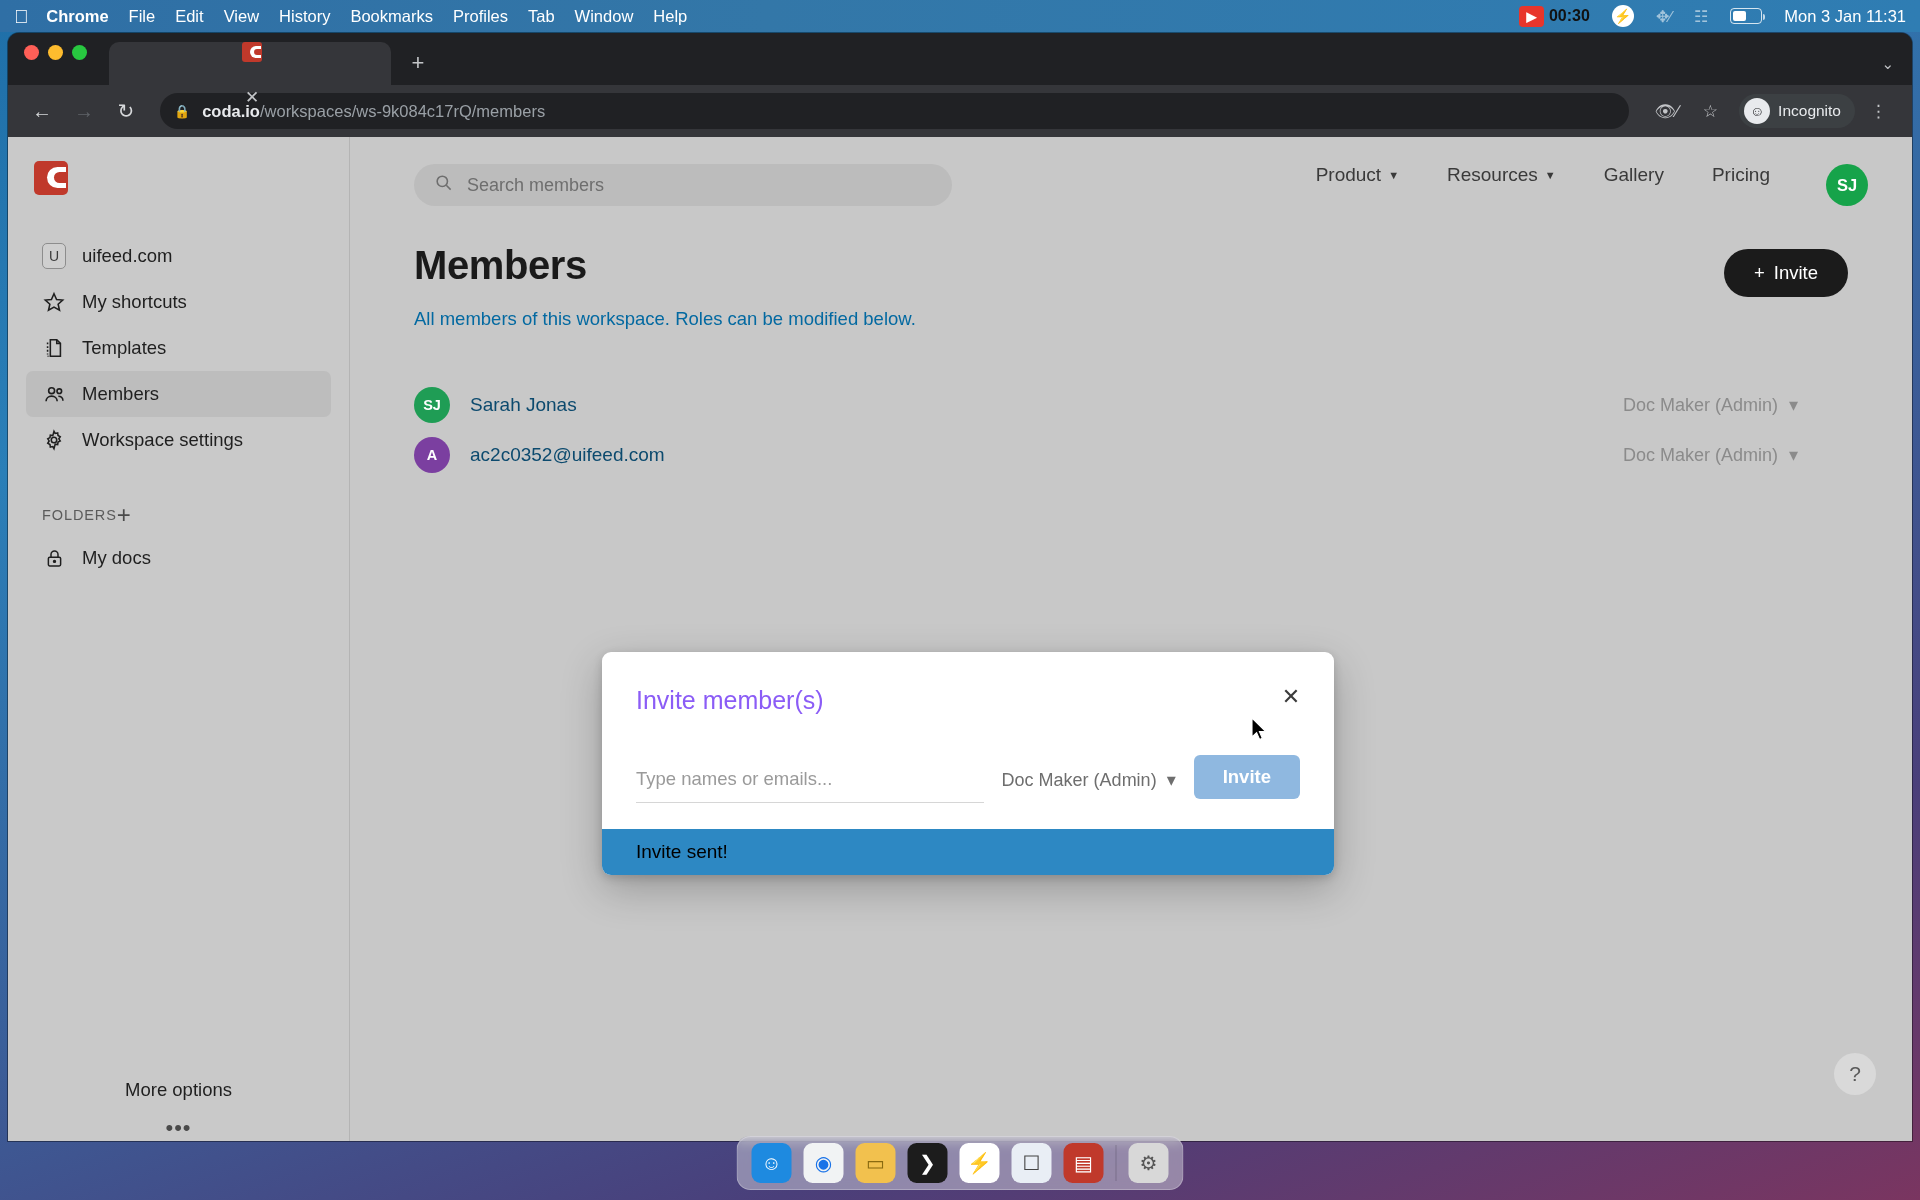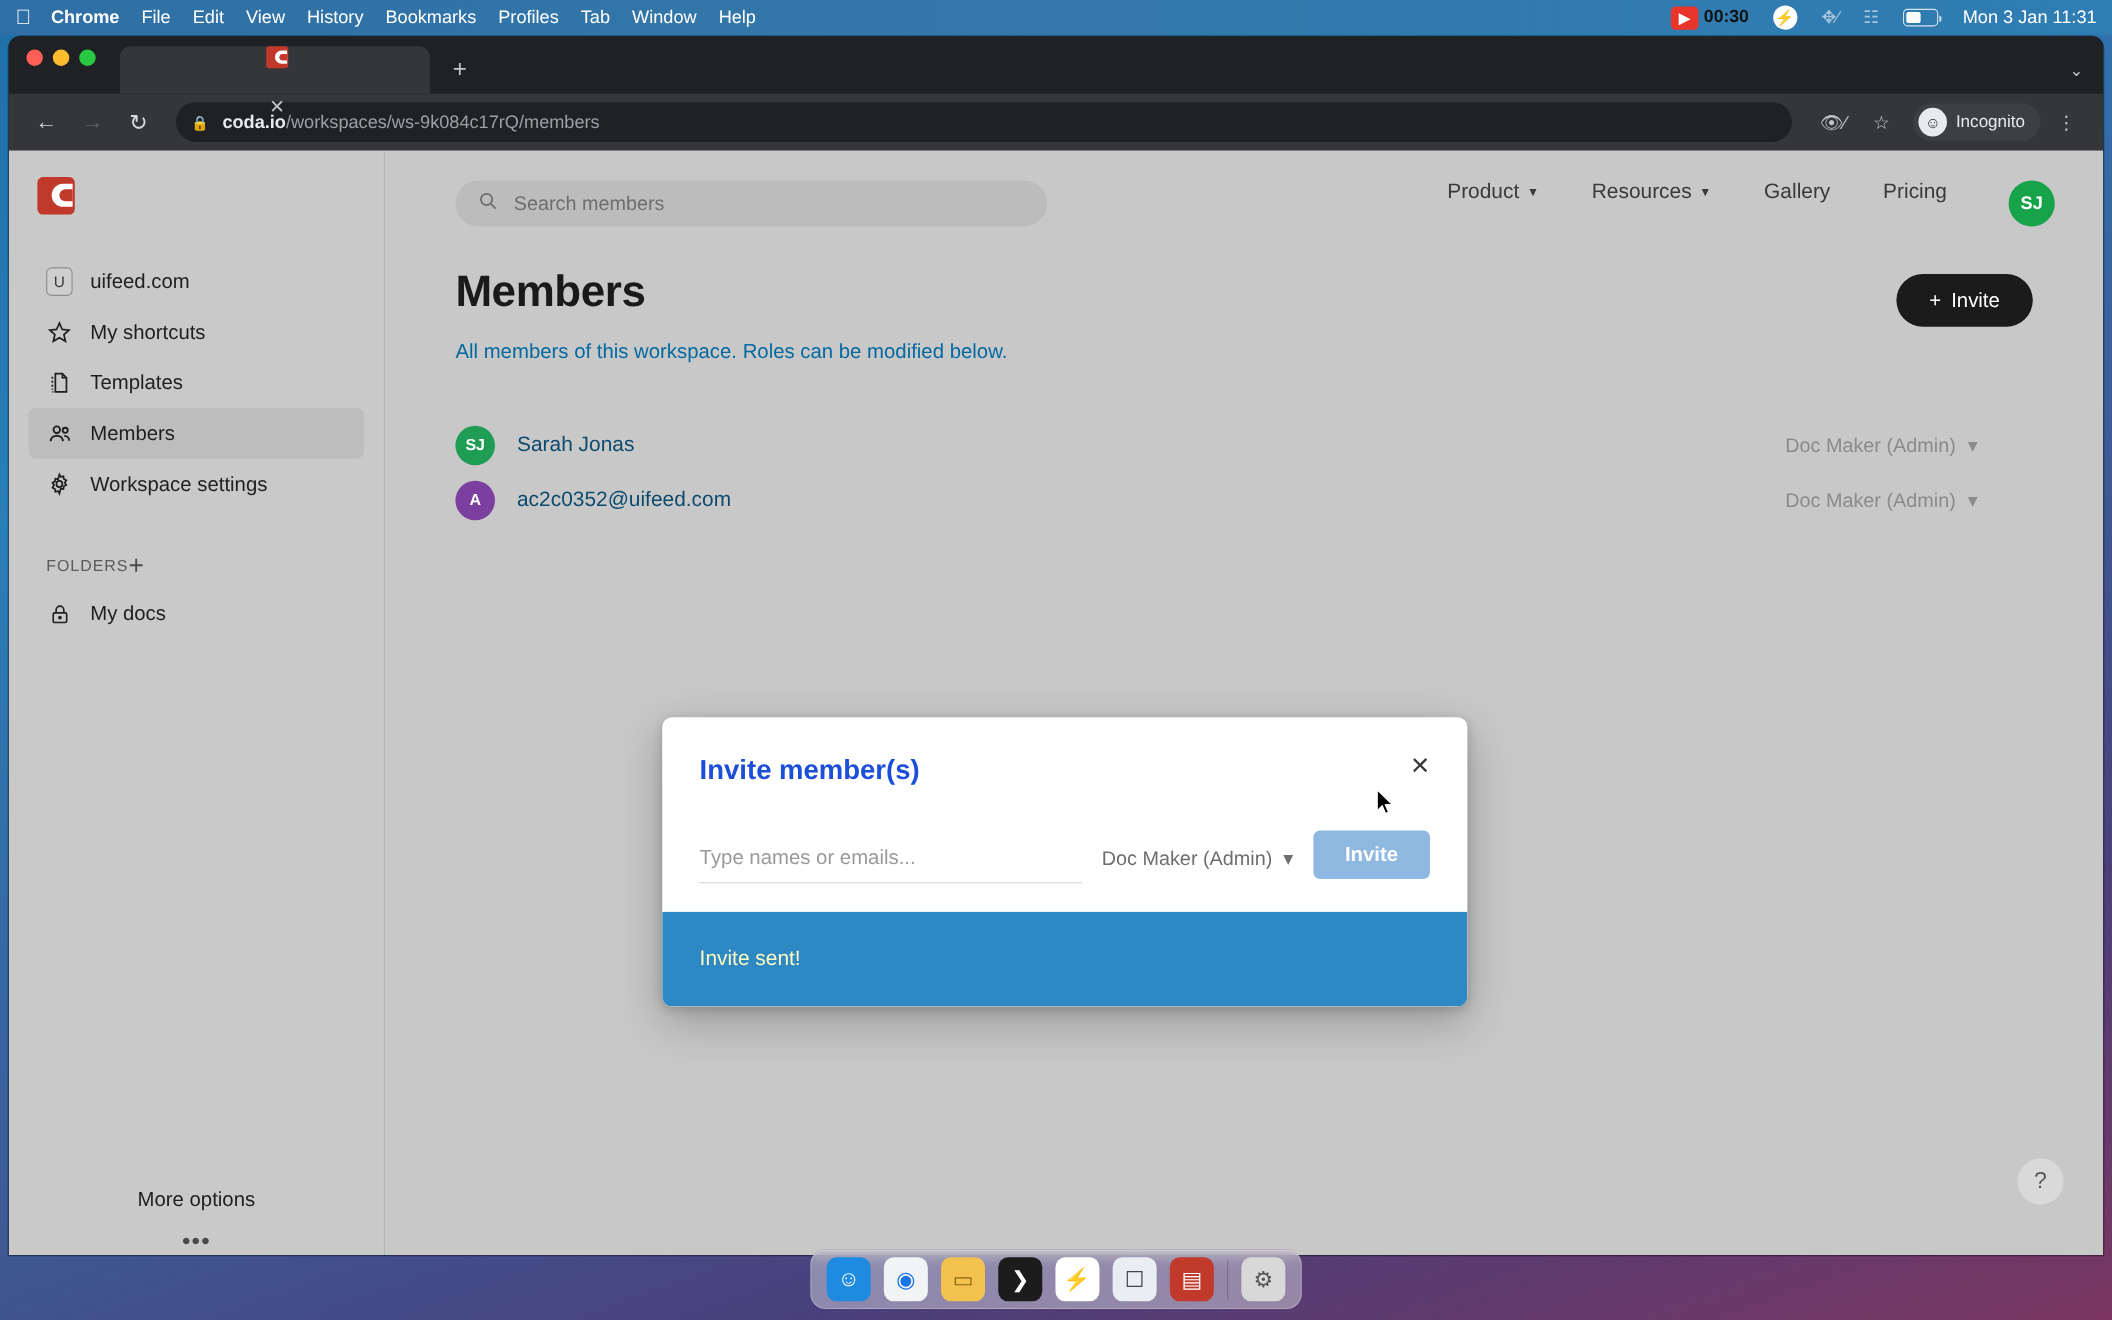--- a/index.html
+++ b/index.html
@@ -226,7 +226,7 @@
     z-index: 30;
   }
   .modal-body { padding: 34px 34px 26px 34px; position: relative; }
-  .modal-title { font-size: 25px; font-weight: 700; color: #1d4ed8; }
+  .modal-title { font-size: 25px; font-weight: 400; color: #8b5cf6; }
   #modal-close {
     position: absolute; right: 28px; top: 30px;
     width: 30px; height: 30px; display: flex; align-items: center; justify-content: center;

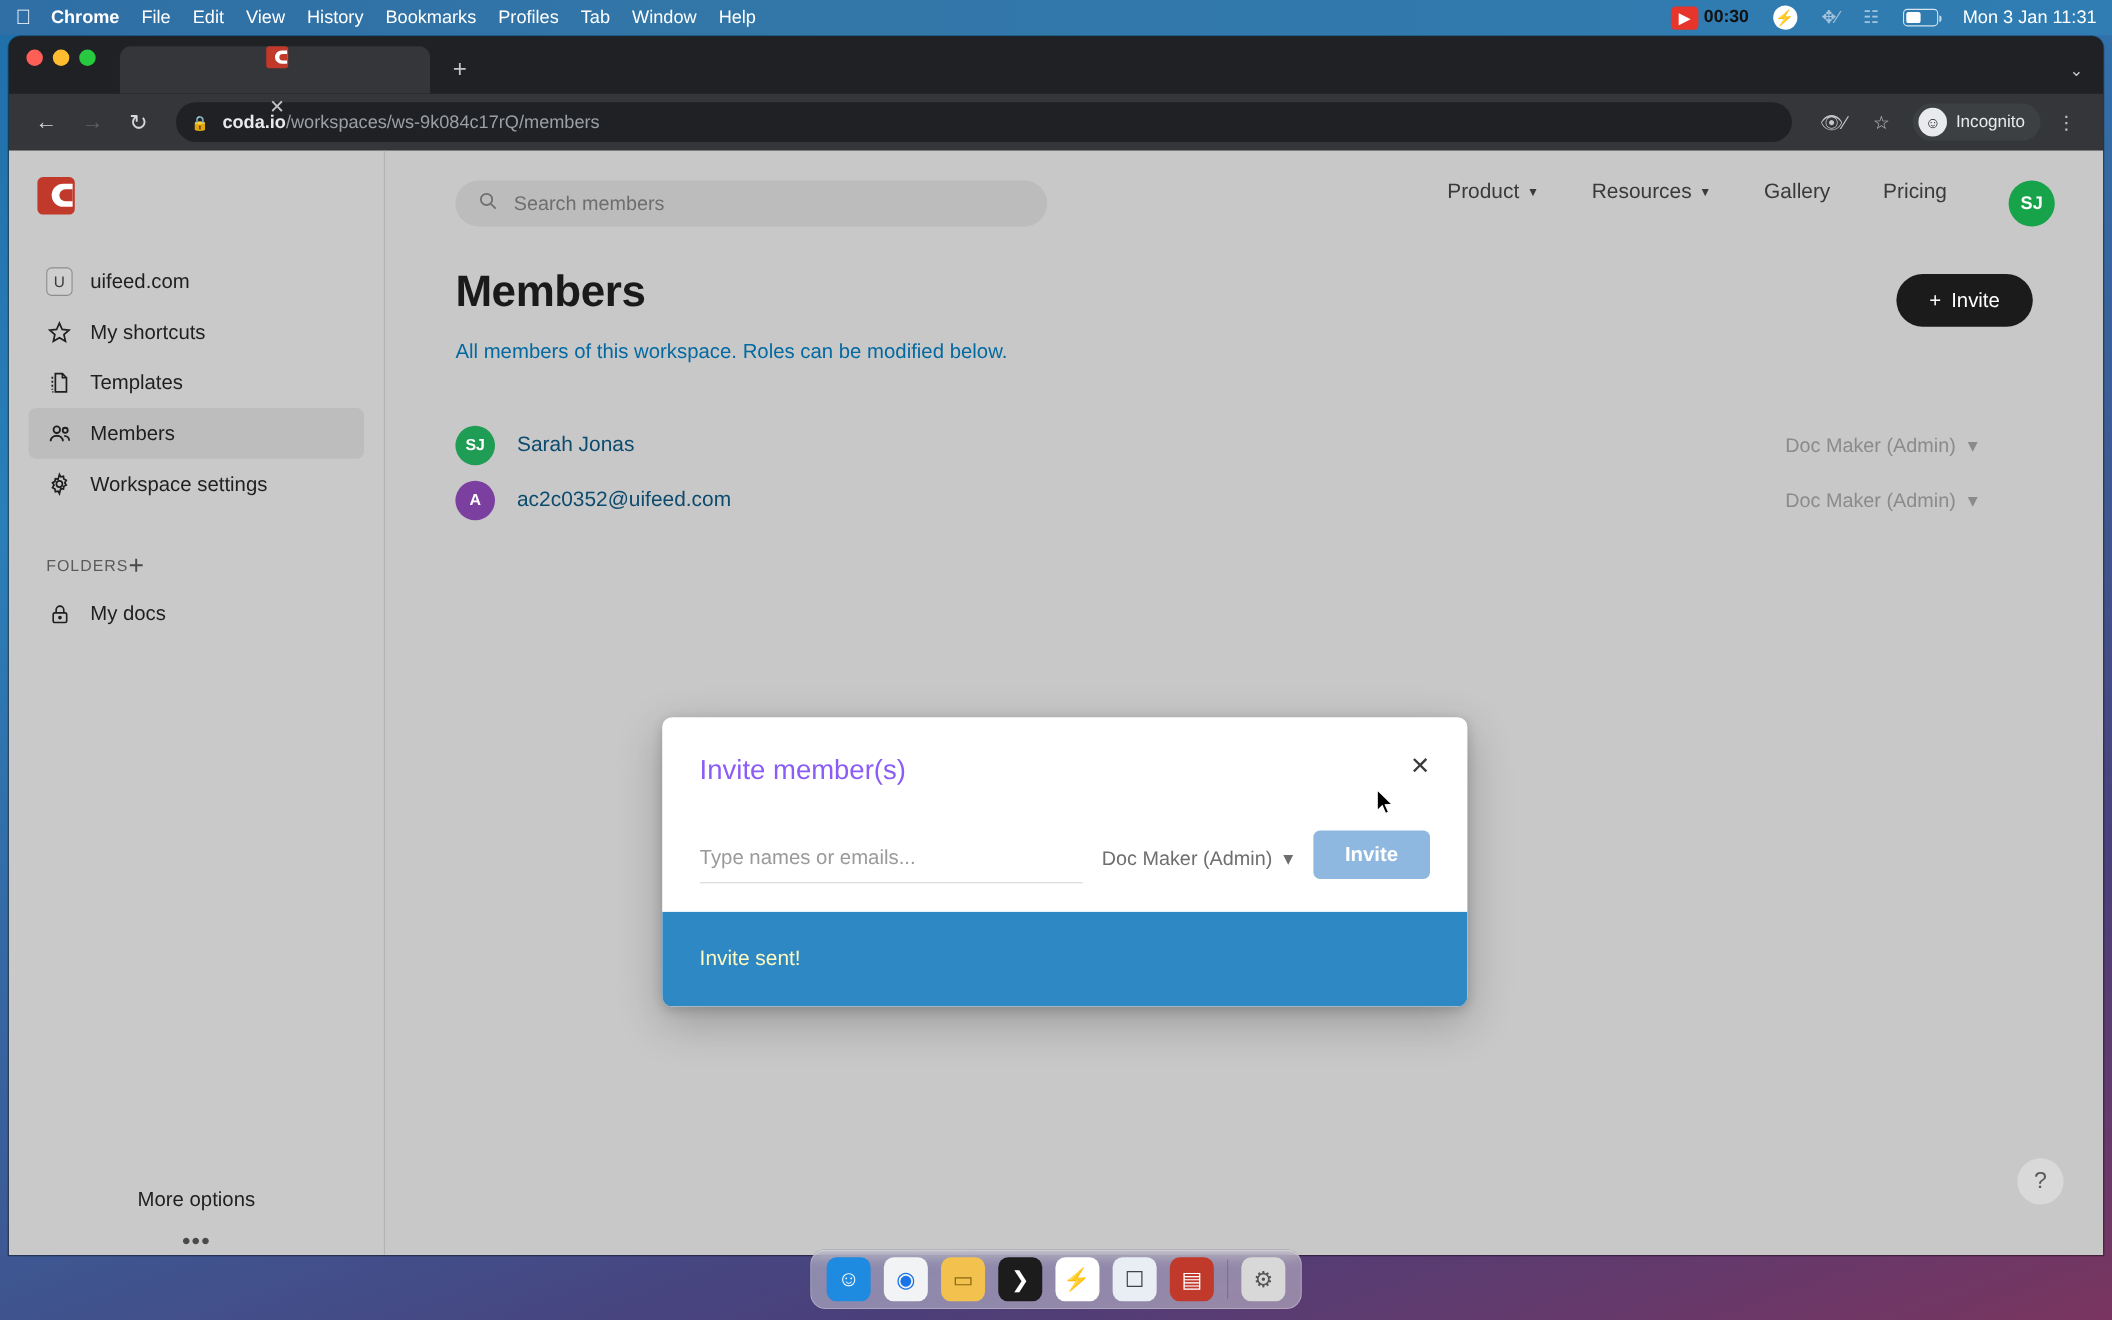--- a/index.html
+++ b/index.html
@@ -248,8 +248,8 @@
     font-family: inherit;
   }
   #invite-toast {
-    background: #2d88c3; color: #fef9c3;
-    padding: 32px 34px; font-size: 19px;
+    background: #2d88c3; color: #000000;
+    padding: 12px 34px; font-size: 19px;
   }
   #cursor {
     position: absolute; left: 1243px; top: 580px; z-index: 40;

